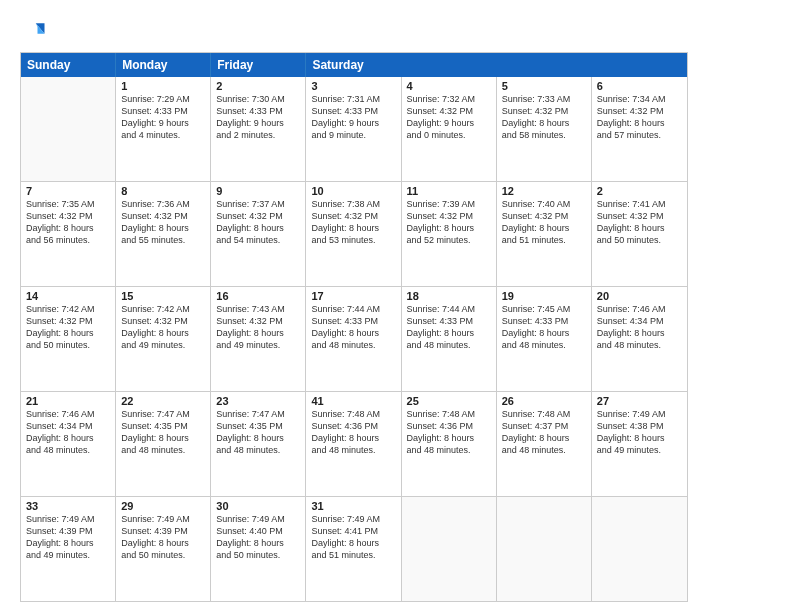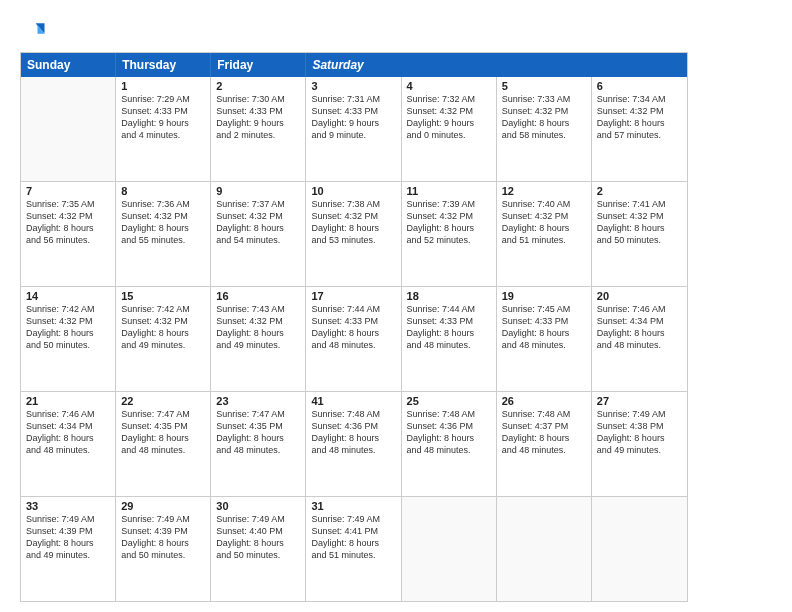--- a/index.html
+++ b/index.html
@@ -140,6 +140,7 @@
   <div class="calendar">
     <div class="cal-header" id="cal-header-row">
         <div class="cal-header-cell">Sunday</div>
+        <div class="cal-header-cell">Monday</div>
         <div class="cal-header-cell">Thursday</div>
         <div class="cal-header-cell">Friday</div>
         <div class="cal-header-cell">Saturday</div>

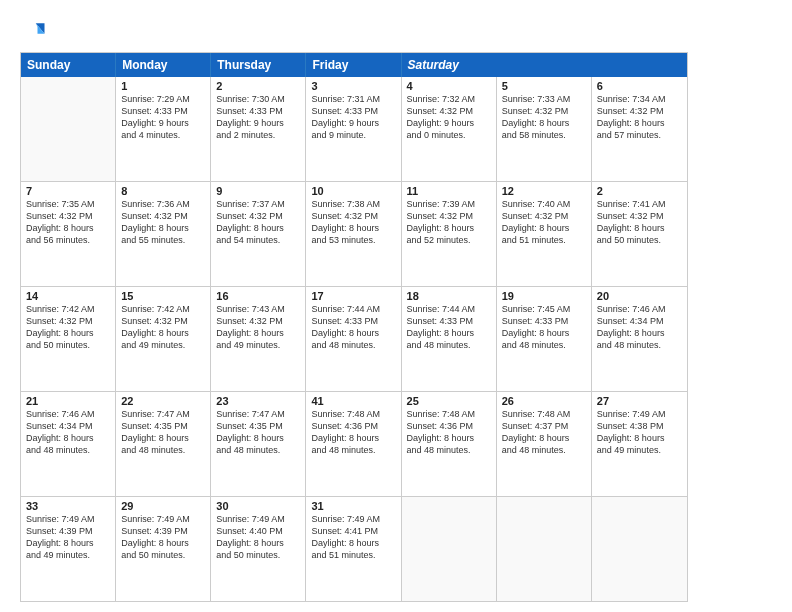--- a/index.html
+++ b/index.html
@@ -141,7 +141,6 @@
     <div class="cal-header" id="cal-header-row">
         <div class="cal-header-cell">Sunday</div>
         <div class="cal-header-cell">Monday</div>
-        <div class="cal-header-cell">Thursday</div>
         <div class="cal-header-cell">Friday</div>
         <div class="cal-header-cell">Saturday</div>
       </div>

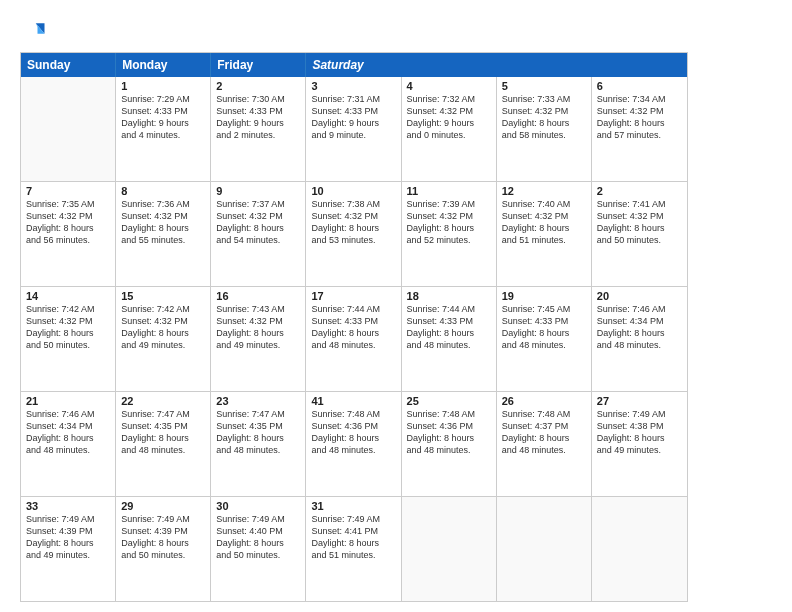--- a/index.html
+++ b/index.html
@@ -80,7 +80,7 @@
       text-align: left;
       border-right: 1px solid #2979c2;
     }
-    .cal-header-cell:last-child { border-right: none; font-style: italic; }
+    .cal-header-cell:last-child { border-right: none; }
     .cal-body {
       flex: 1;
       display: flex;

